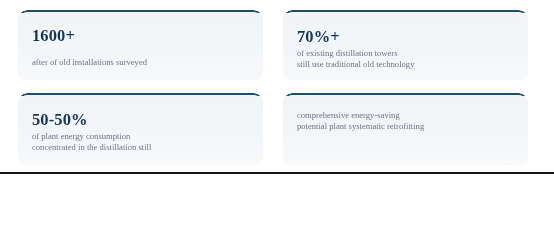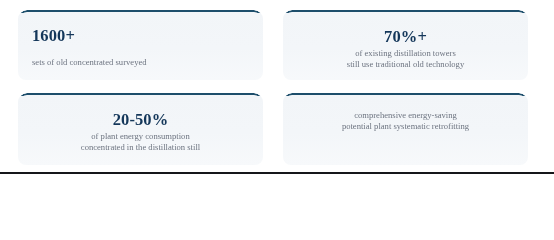--- a/index.html
+++ b/index.html
@@ -93,7 +93,7 @@
   .stat-card.tight  .stat-value { margin-bottom: 2px; }
 
   .stat-card.spaced .card-body { padding-top: 5px; }
-  .stat-card.tight  .card-body { padding-top: 6px; text-align: center; }
+  .stat-card.tight  .card-body { padding-top: 6px; }
 
   #bottom-rule {
     position: absolute;

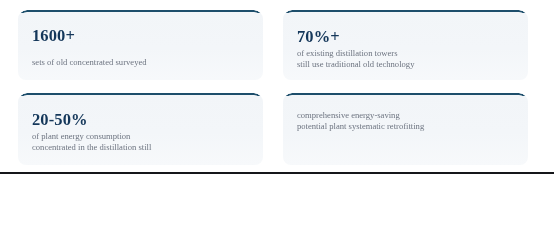--- a/index.html
+++ b/index.html
@@ -115,7 +115,7 @@
       <span class="card-top-accent"></span>
       <div class="card-body">
         <p class="stat-value">1600+</p>
-        <p class="stat-desc">sets of old concentrated surveyed</p>
+        <p class="stat-desc">after of old installations surveyed</p>
       </div>
     </div>
 

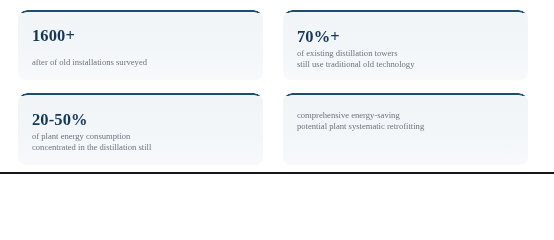--- a/index.html
+++ b/index.html
@@ -131,7 +131,7 @@
     <div class="stat-card tight">
       <span class="card-top-accent"></span>
       <div class="card-body">
-        <p class="stat-value">20-50%</p>
+        <p class="stat-value">50-50%</p>
         <p class="stat-desc">of plant energy consumption
 concentrated in the distillation still</p>
       </div>

